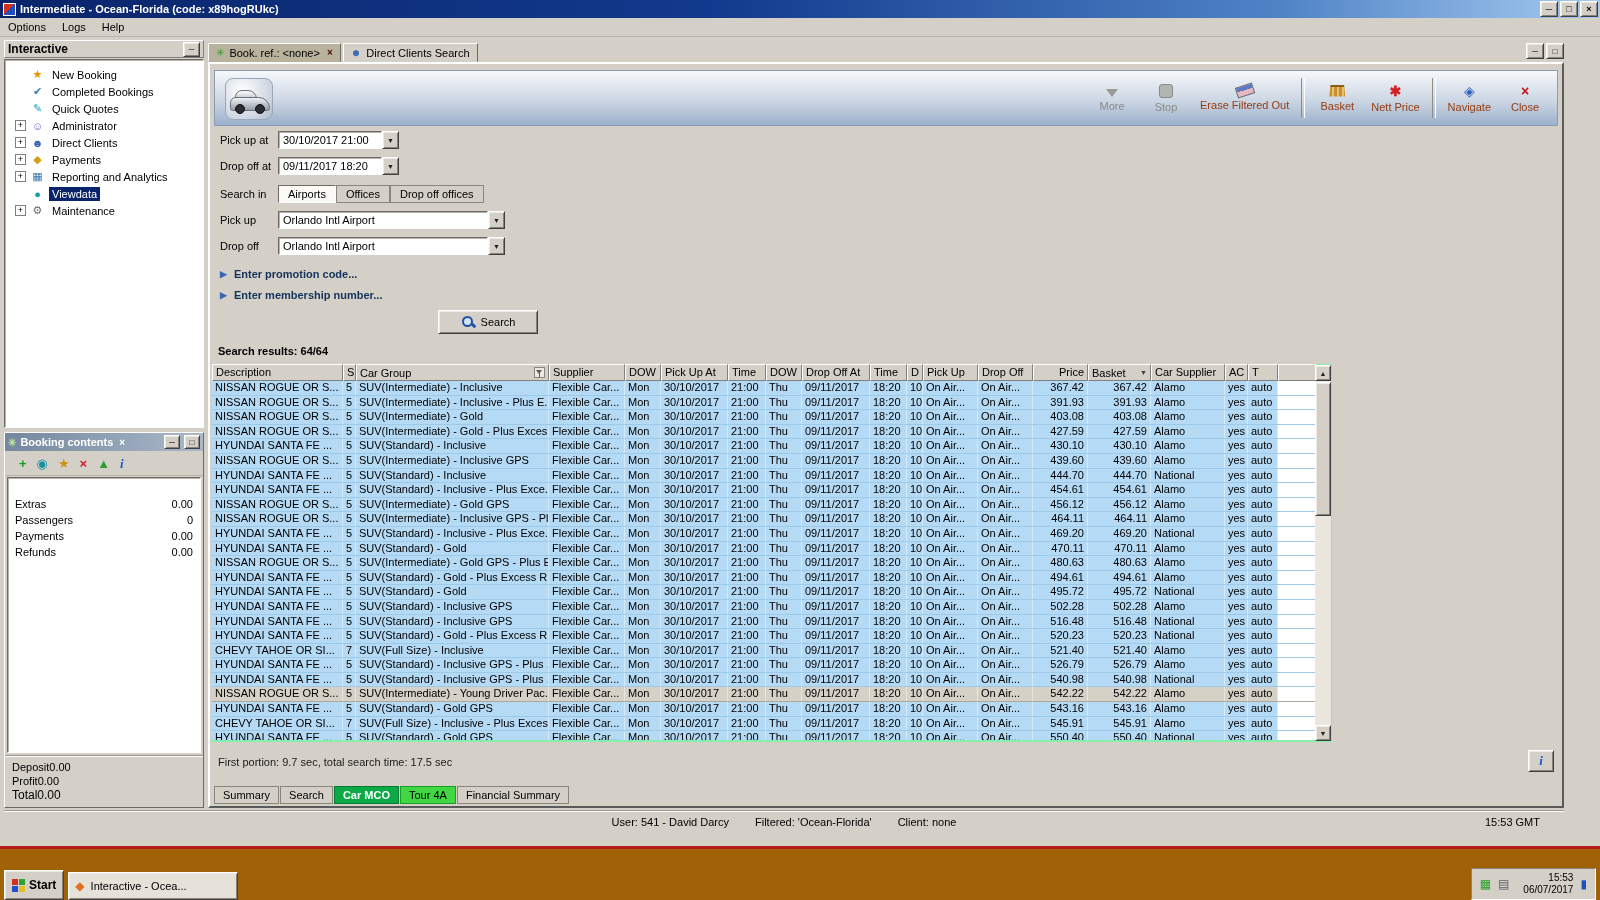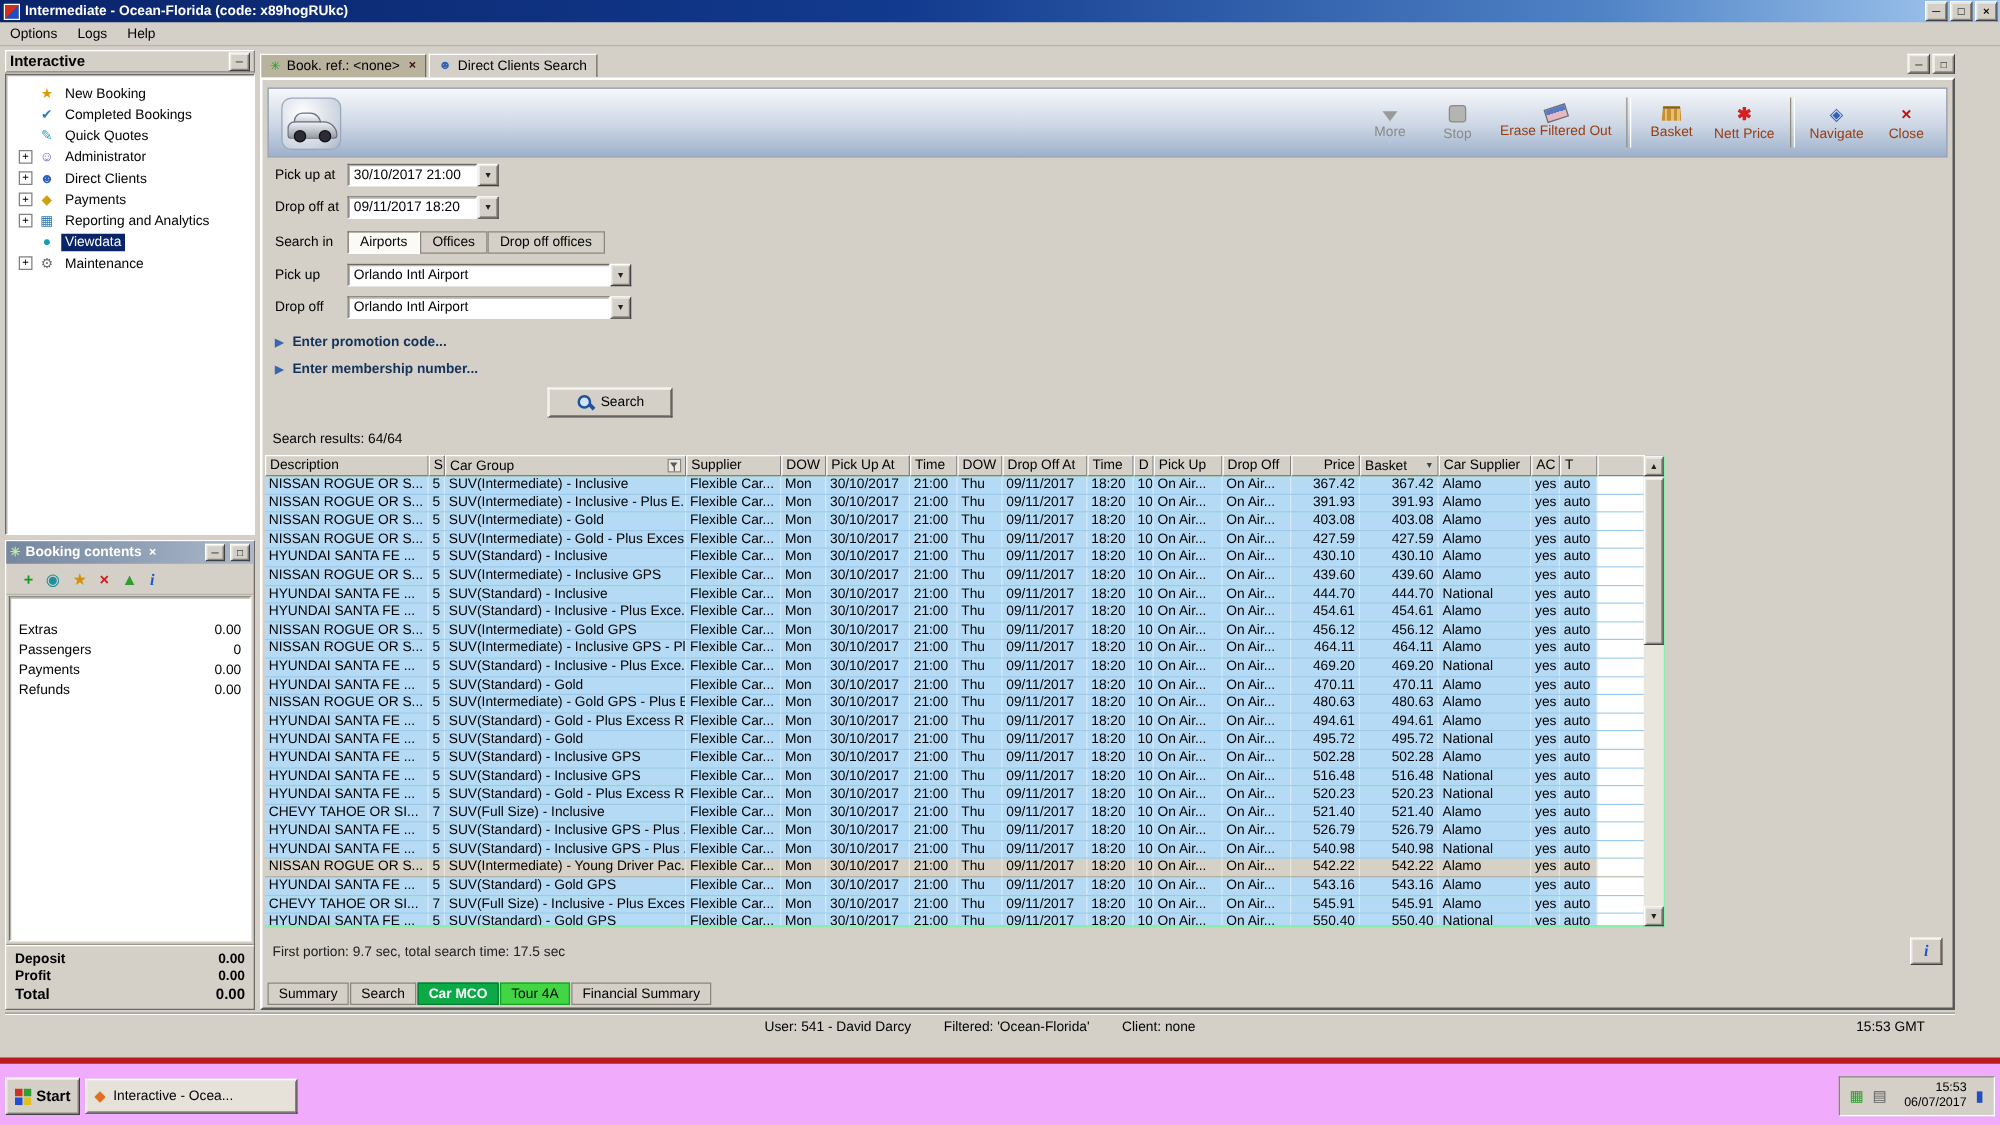--- a/index.html
+++ b/index.html
@@ -87,7 +87,7 @@
   .mag{position:relative;width:14px;height:14px;flex:none}
   .mag::before{content:"";position:absolute;left:1px;top:1px;width:7px;height:7px;border:2px solid #2050a0;border-radius:50%;background:#cfe4f7}
   .mag::after{content:"";position:absolute;left:10px;top:9px;width:5px;height:3px;background:#2050a0;transform:rotate(45deg)}
-  .res-label{position:absolute;left:8px;top:281px;font-weight:normal}
+  .res-label{position:absolute;left:8px;top:281px;font-weight:bold}
   
   .grid{position:absolute;left:2px;top:300px;width:1120px;height:378px;box-sizing:border-box;background:#86efac}
   .thead{display:flex;width:calc(100% - 16px);height:17px}

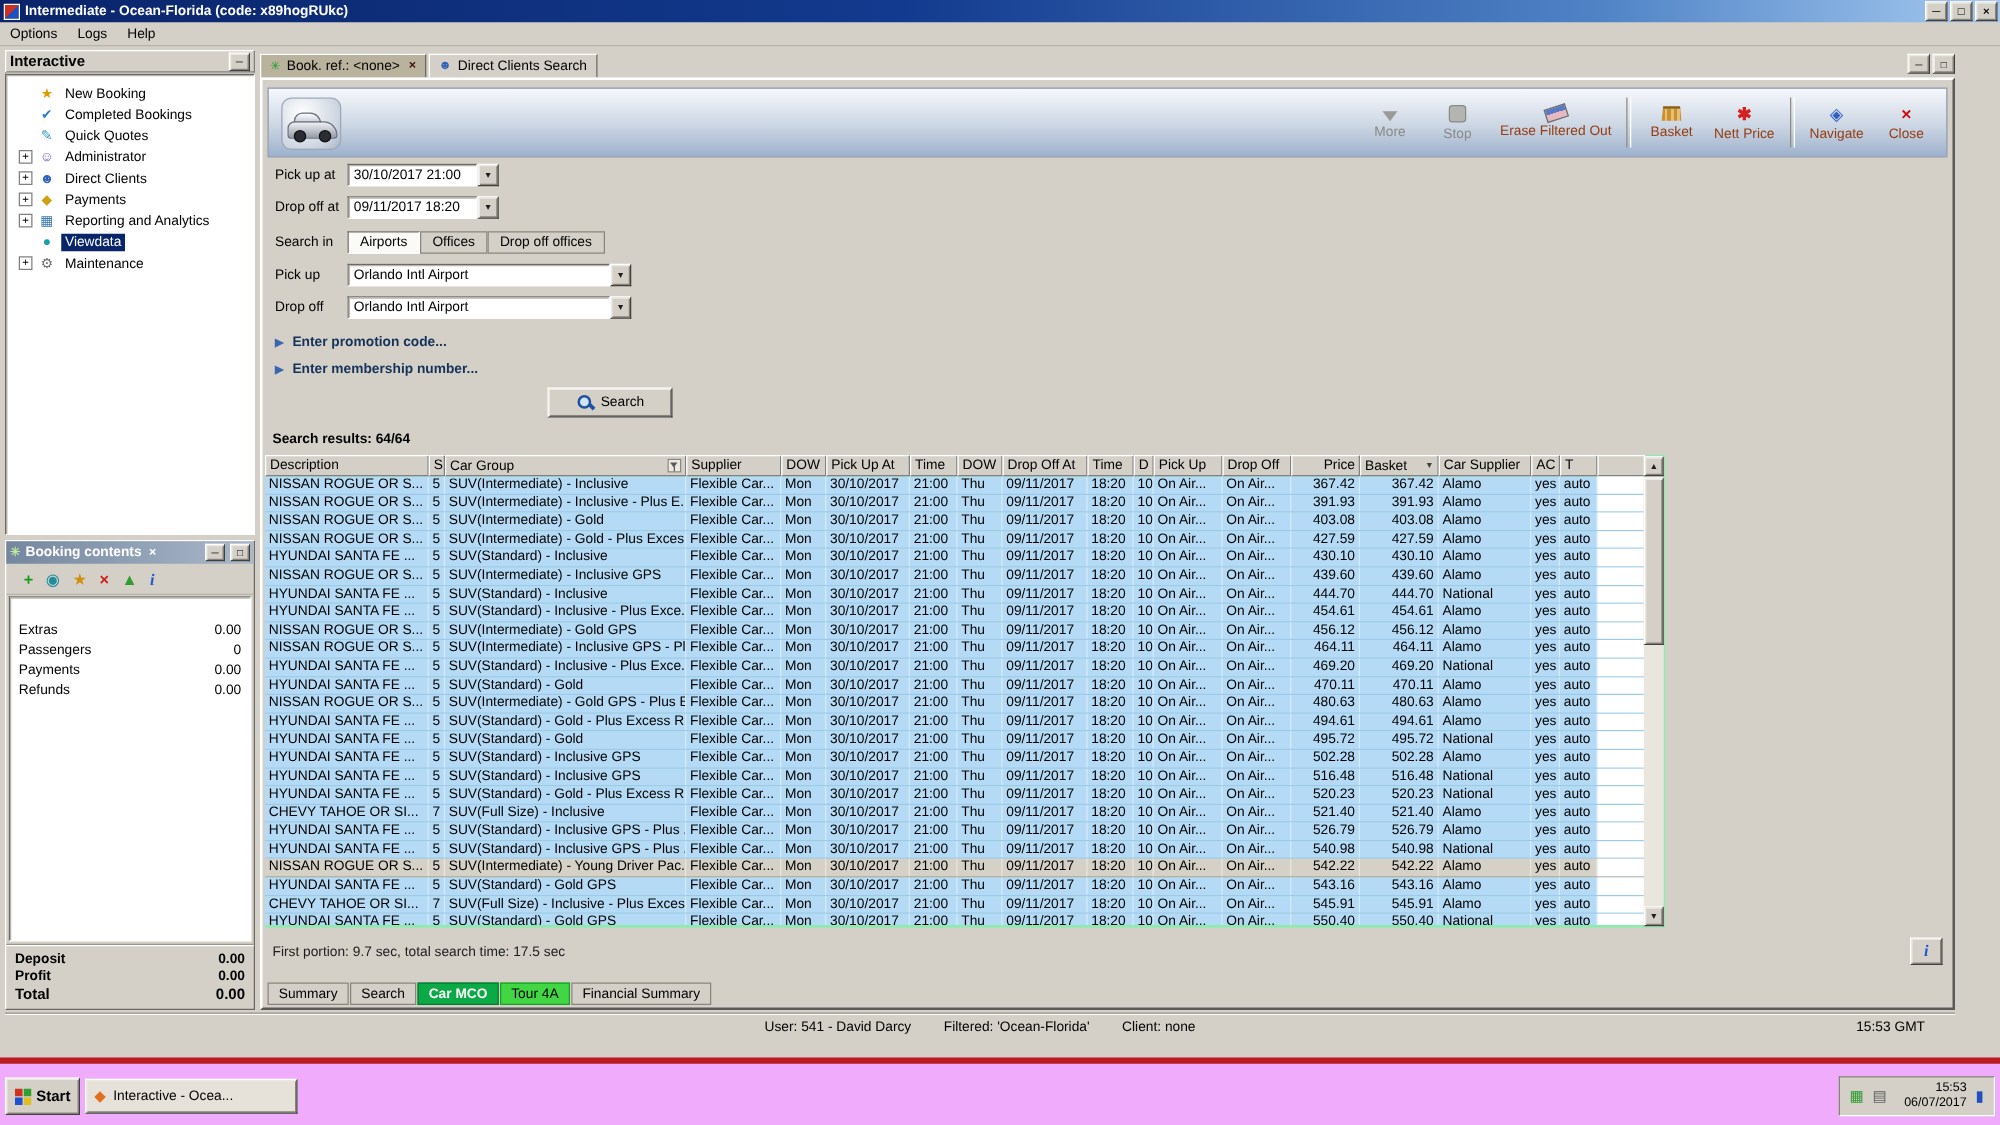--- a/index.html
+++ b/index.html
@@ -41,7 +41,7 @@
   .bc-list{position:absolute;left:2px;top:44px;right:2px;bottom:54px;padding-top:18px;box-sizing:border-box}
   .bc-row{display:flex;justify-content:space-between;height:16px;line-height:16px;padding:0 7px}
   .bc-totals{position:absolute;left:0;bottom:0;right:0;height:52px;border-top:1px solid #9a968e;box-shadow:inset 0 1px 0 #fff;padding-top:4px;box-sizing:border-box}
-  .bc-trow{display:flex;justify-content:space-between;height:14px;line-height:14px;padding:0 7px;font-weight:bold}
+  .bc-trow{display:flex;height:14px;line-height:14px;padding:0 7px;font-weight:normal}
   .bc-trow.total{font-size:12px}
   
   .doc-tabs{position:absolute;left:208px;top:40px;width:1356px;height:22px;display:flex;align-items:flex-end;gap:2px}

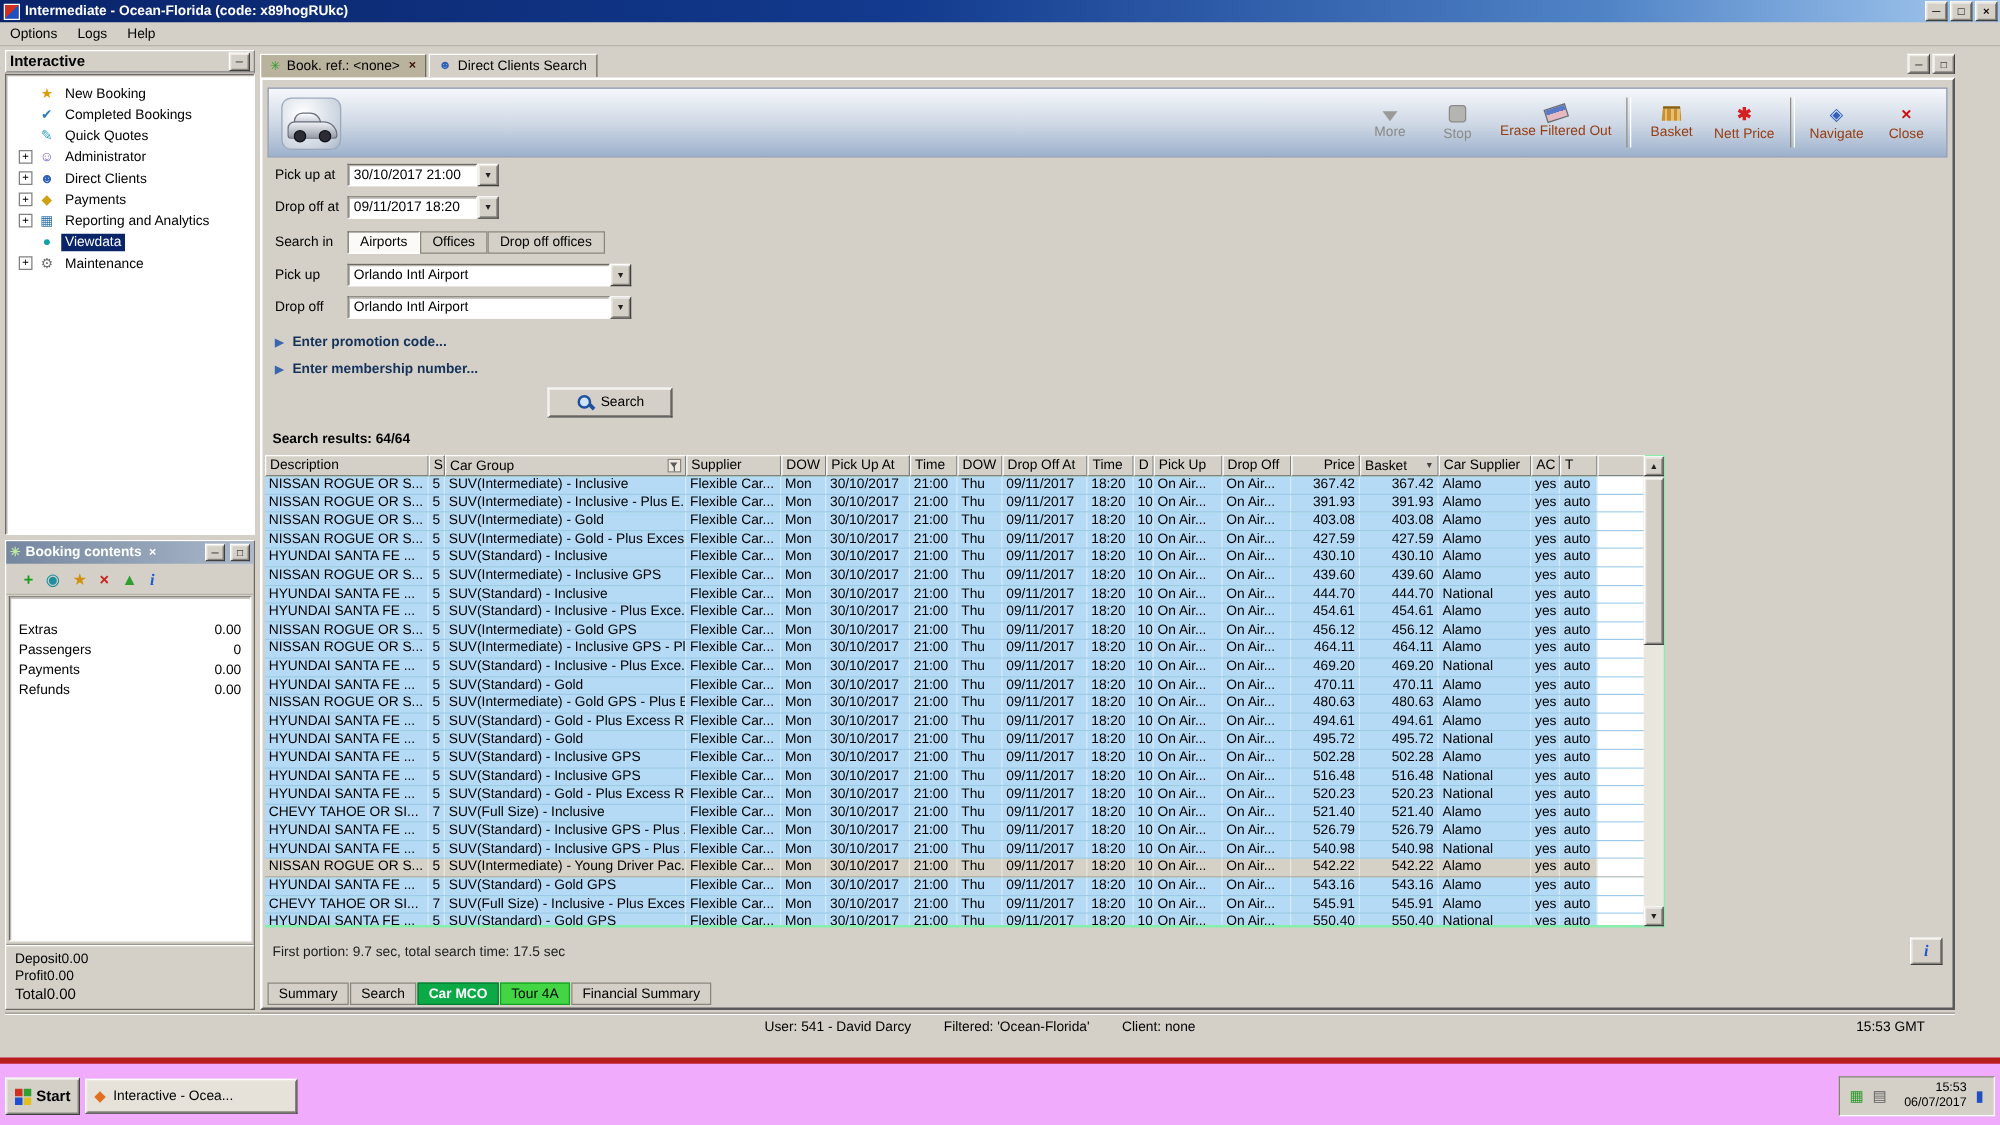--- a/index.html
+++ b/index.html
@@ -120,7 +120,7 @@
   .sbar{position:absolute;left:4px;top:810px;width:1560px;height:22px;border-top:1px solid #9a968e;box-shadow:inset 0 1px 0 #fff;display:flex;align-items:center;justify-content:center;gap:26px}
   .sb-time{position:absolute;right:24px}
   
-  .taskbar{position:absolute;left:0;top:846px;width:1600px;height:54px;background:#f0abfc;border-top:5px solid #b91c1c;box-sizing:border-box;display:flex;align-items:center;gap:4px;padding:3px 4px 0}
+  .taskbar{position:absolute;left:0;top:846px;width:1600px;height:54px;background:#a16207;border-top:3px solid #b91c1c;box-sizing:border-box;display:flex;align-items:flex-end;gap:4px;padding:3px 4px 0}
   .start{height:28px;display:flex;align-items:center;gap:4px;padding:0 7px;font-weight:bold;font-size:12px}
   .flag{display:grid;grid-template-columns:6px 6px;grid-template-rows:6px 6px;gap:1px}
   .flag i{display:block}

